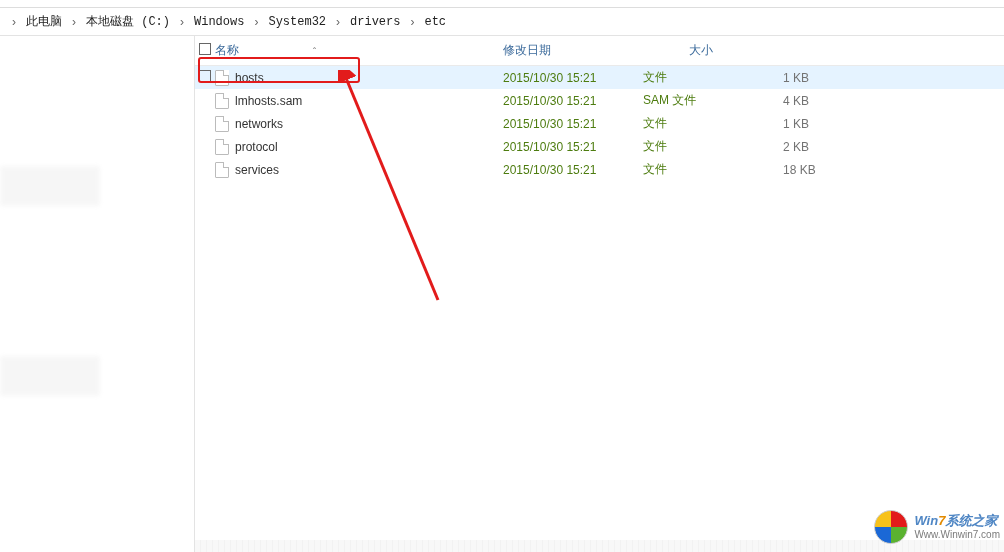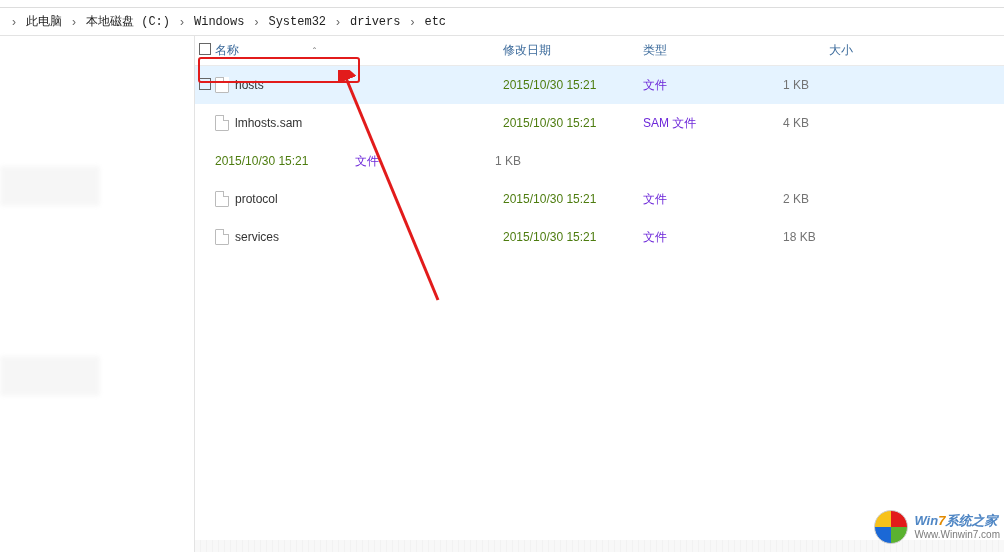--- a/index.html
+++ b/index.html
@@ -161,7 +161,6 @@
         <span class="sort-icon" style="margin-left:70px">ˆ</span>
       </div>
       <div class="date">修改日期</div>
-      <div class="type">类型</div>
       <div class="size">大小</div>
     </div>
 

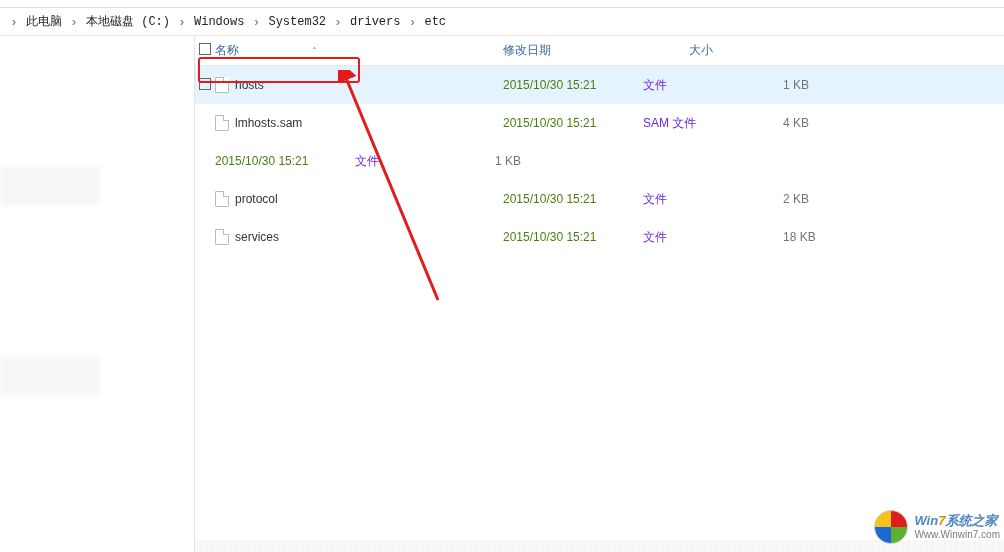--- a/index.html
+++ b/index.html
@@ -69,7 +69,7 @@
   .cols .size { flex: 0 0 90px; text-align: right; padding-right: 20px;}
   .sort-icon { font-size: 9px; color:#555;}
   .row {
-    height: 38px;
+    height: 23px;
     display: flex;
     align-items: center;
     color: #333;

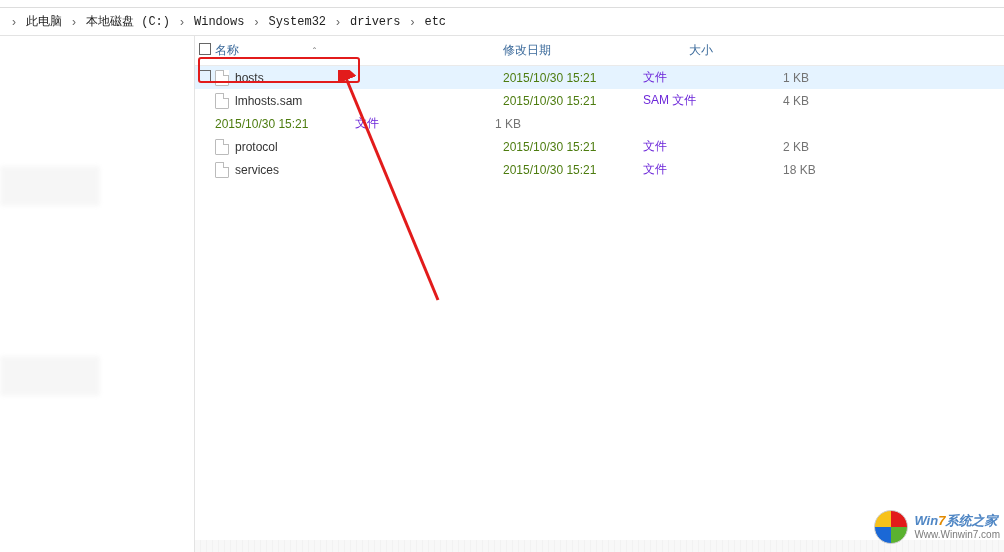--- a/index.html
+++ b/index.html
@@ -78,7 +78,7 @@
   .row .chk { width: 20px; text-align: center; }
   .row .name { flex: 0 0 288px; display:flex;align-items:center;gap:6px;}
   .row .date { flex: 0 0 140px; color:#4d7c0f;}
-  .row .type { flex: 0 0 140px; color:#6d28d9;}
+  .row .type { flex: 0 0 140px; color:#4d7c0f;}
   .row .size { flex: 0 0 90px; text-align: left; color:#737373; padding-right:20px;}
   .fileicon {
     width: 14px; height: 16px;

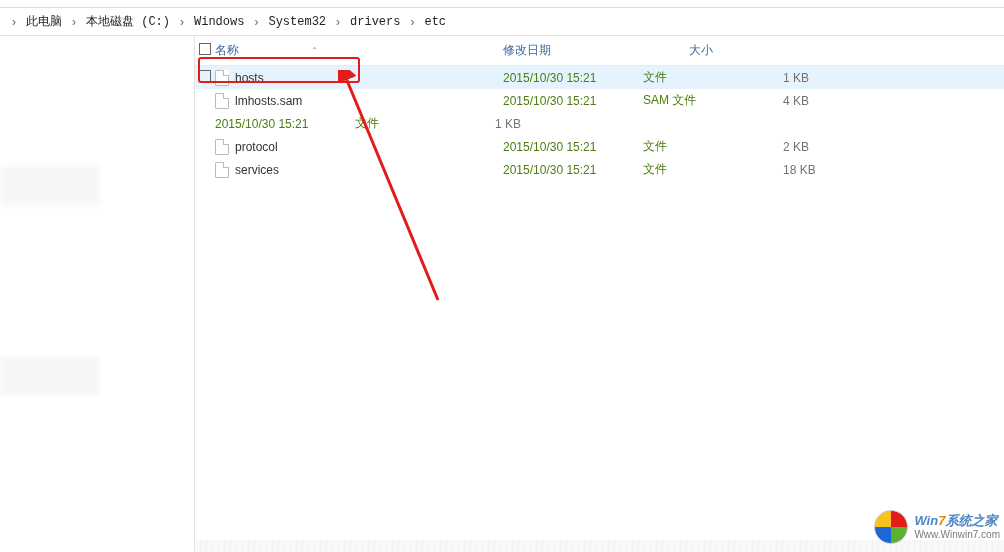--- a/index.html
+++ b/index.html
@@ -188,6 +188,10 @@
 
     <div class="row">
       <div class="chk"></div>
+      <div class="name">
+          <span class="fileicon"></span>
+          <span>networks</span>
+        </div>
       <div class="date">2015/10/30 15:21</div>
       <div class="type">文件</div>
       <div class="size">1 KB</div>

